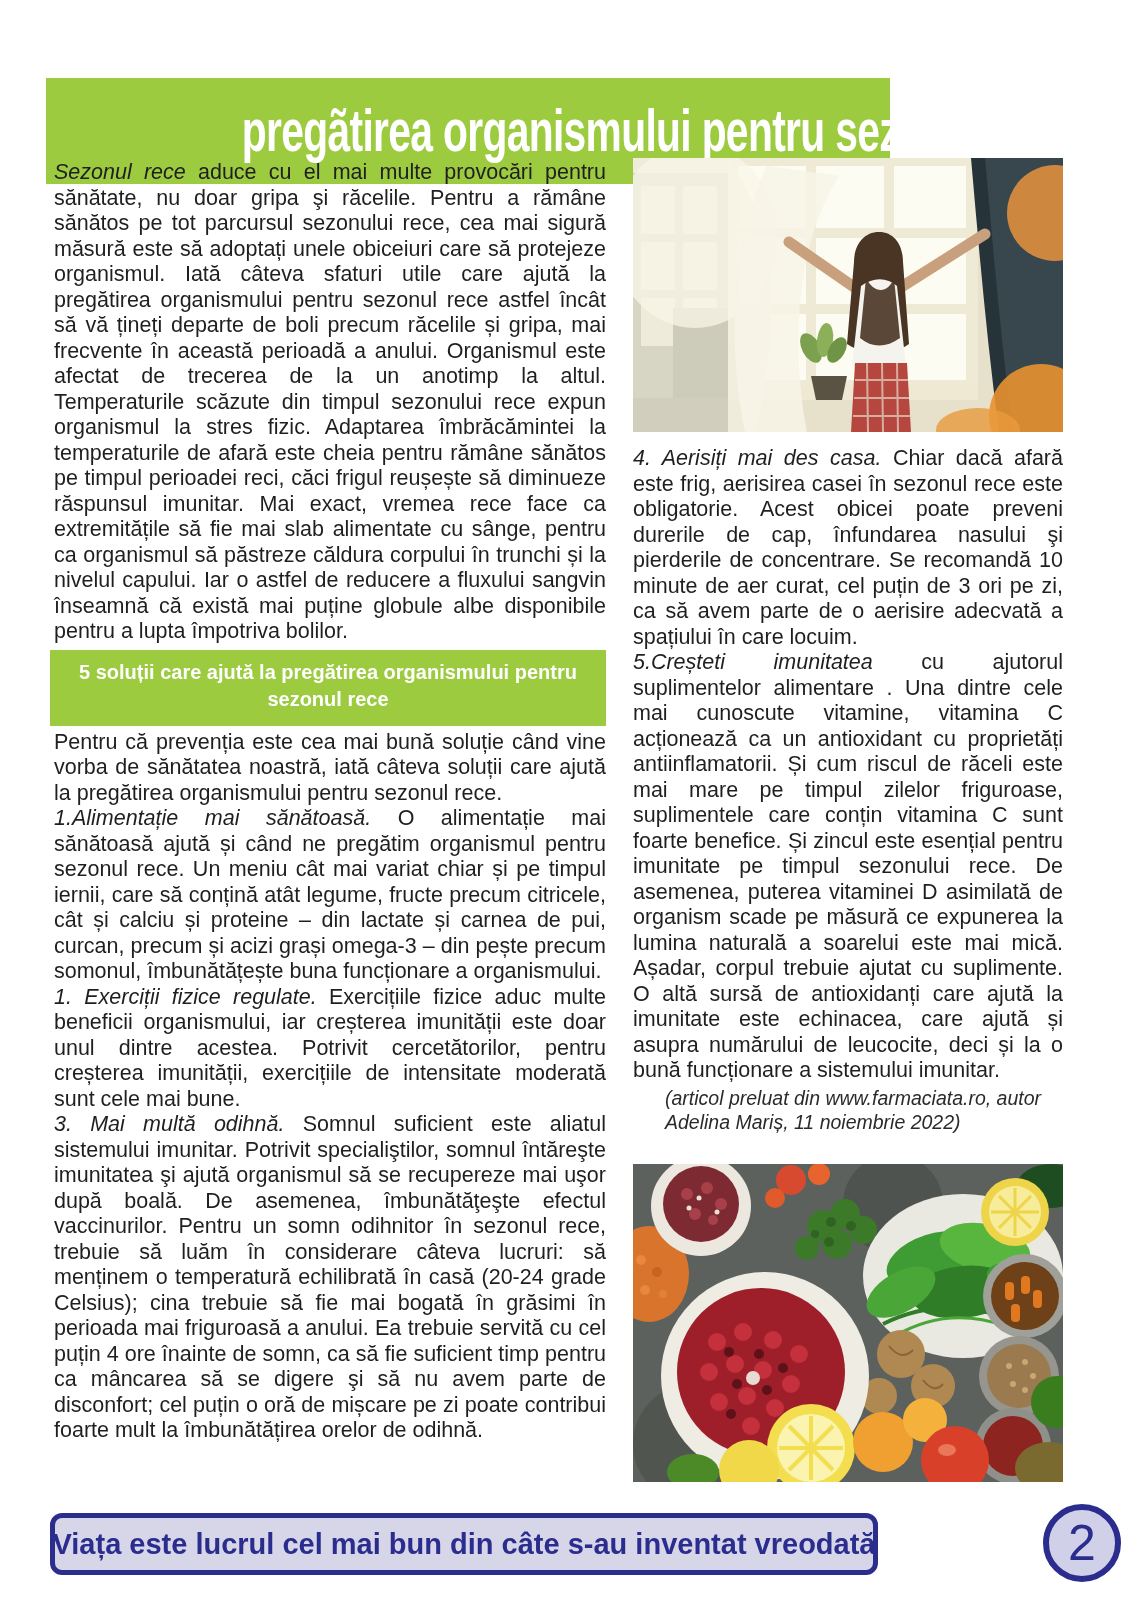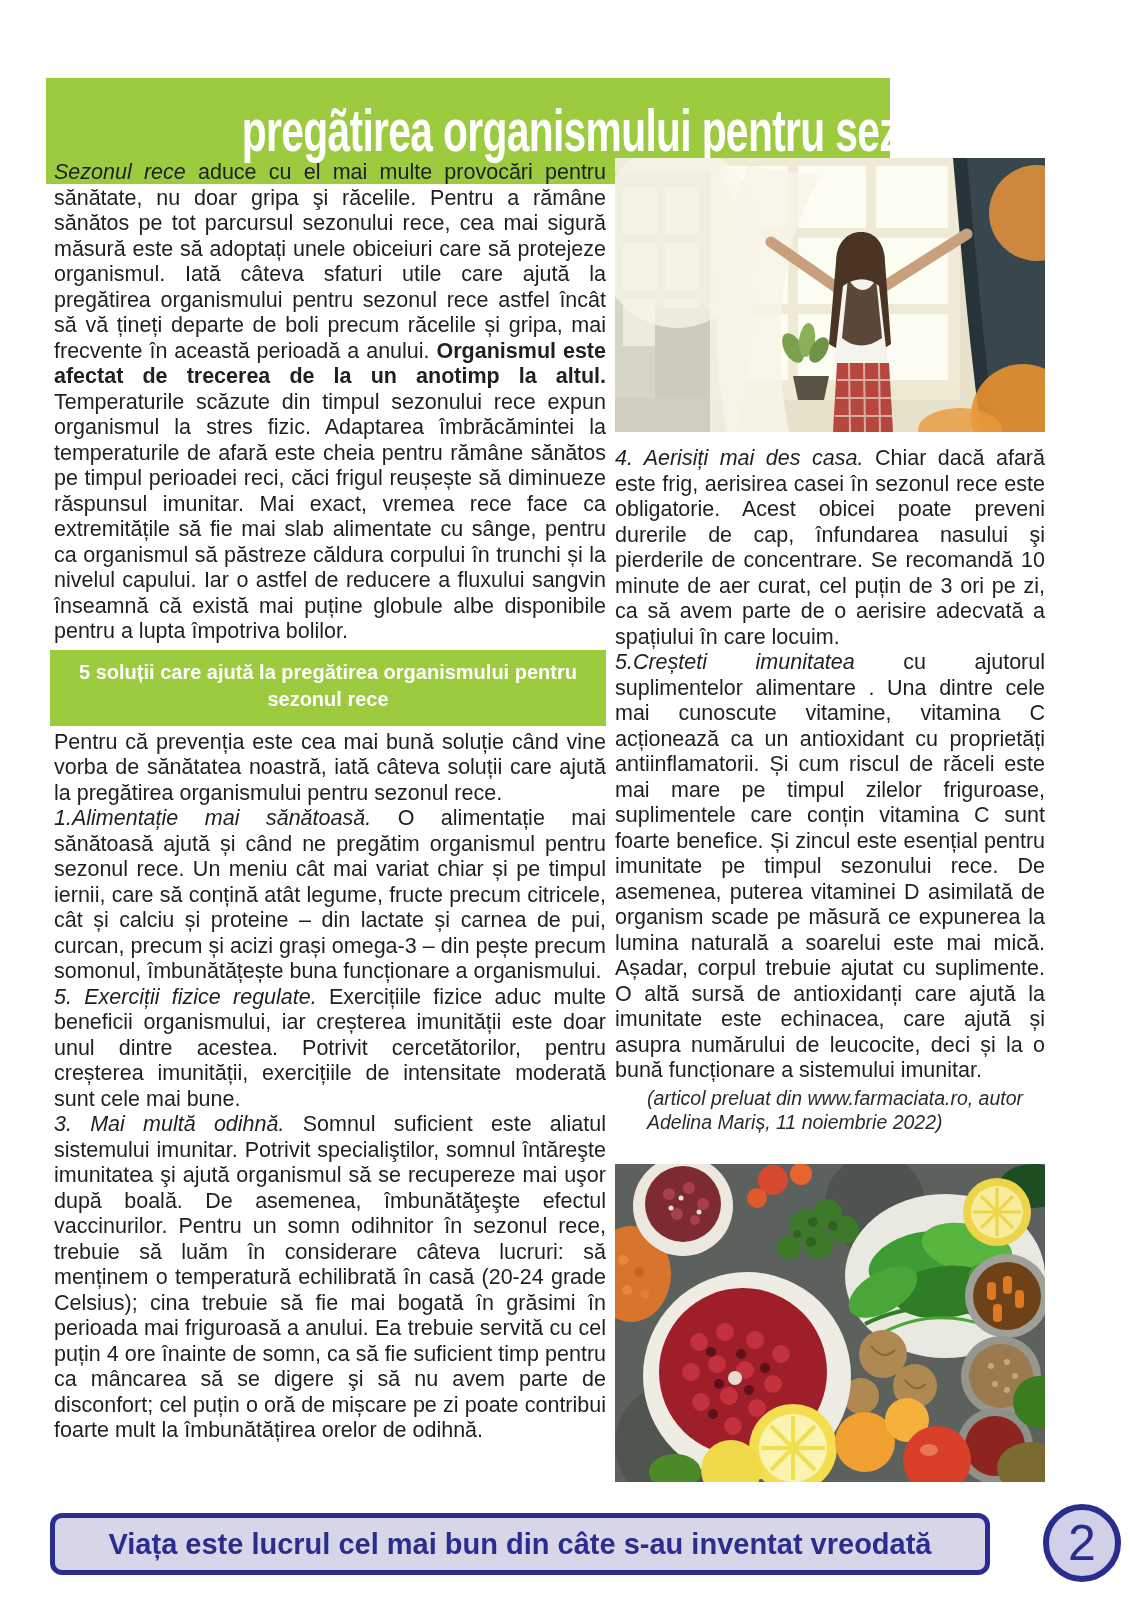--- a/index.html
+++ b/index.html
@@ -38,7 +38,7 @@
   }
   p{margin:0;}
   .bi{font-weight:normal;font-style:italic;}
-  .b{font-weight:bold;}
+  .b{font-weight:normal;}
   .solutions-box{
     background:var(--green);color:#ffffff;font-weight:bold;
     font-size:20px;line-height:27px;text-align:center;

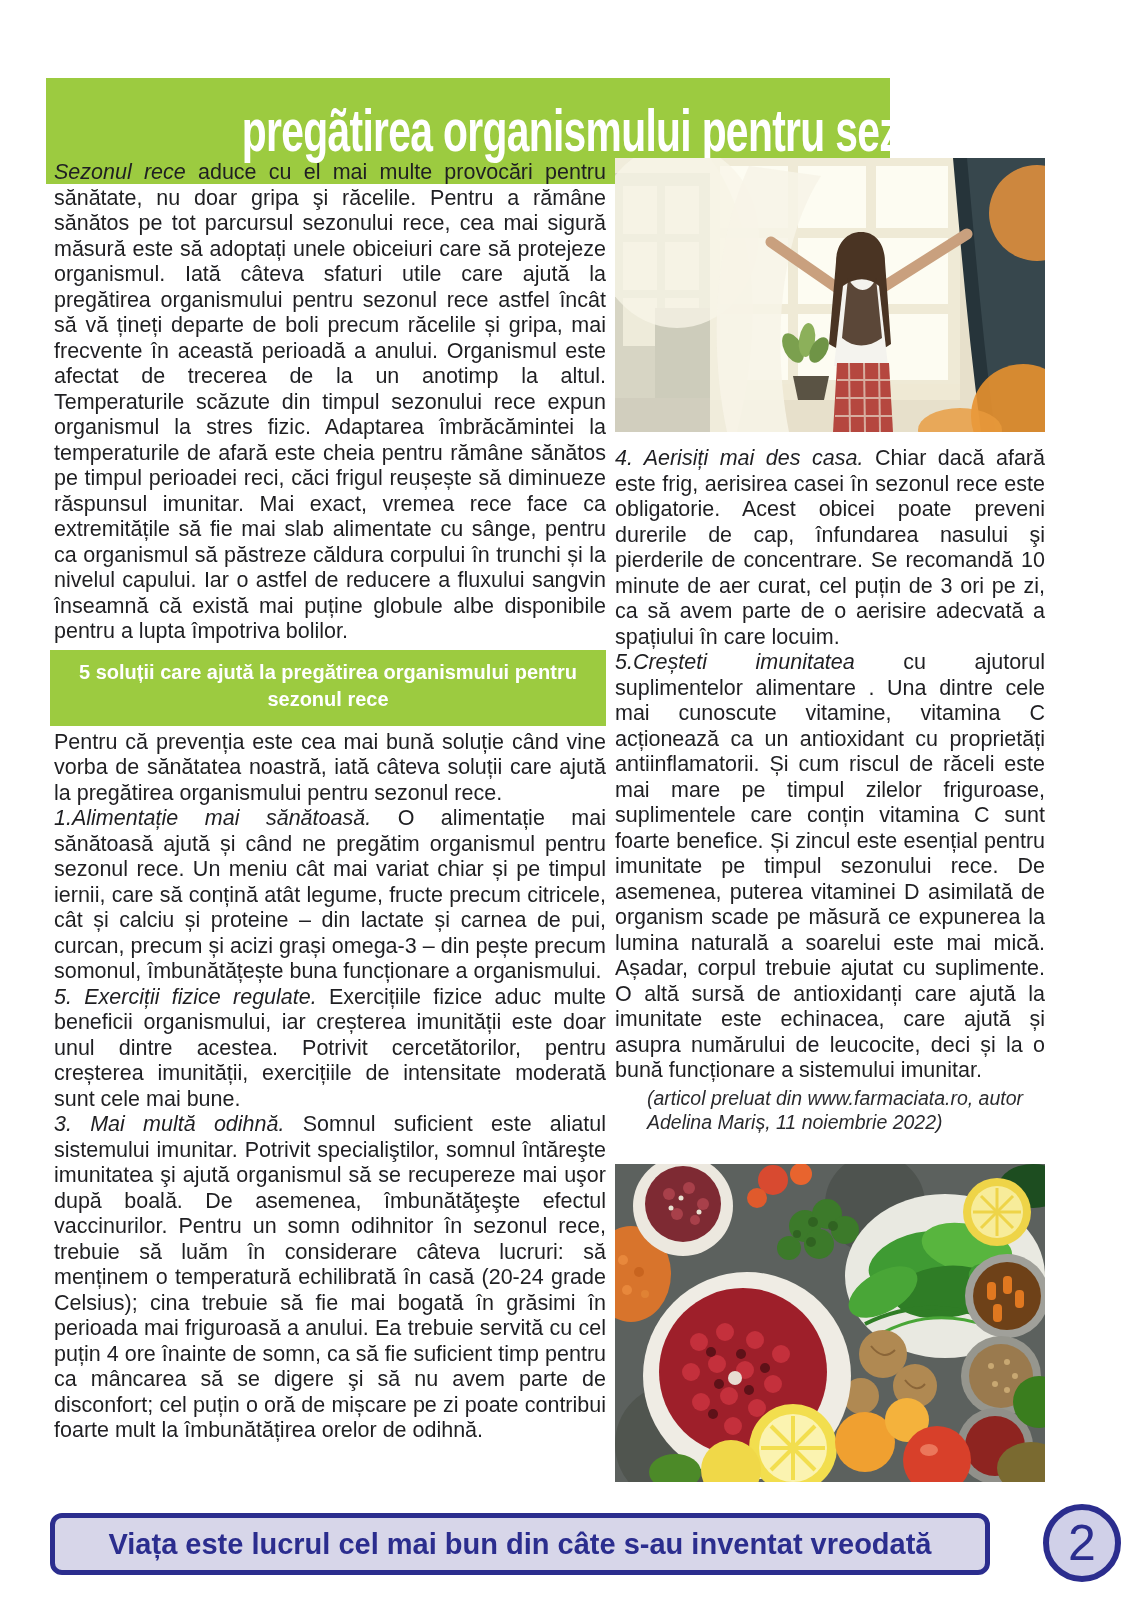--- a/index.html
+++ b/index.html
@@ -33,7 +33,7 @@
     font-size:21.5px;line-height:25.5px;text-align:justify;
   }
   .col-right{
-    position:absolute;left:615px;top:158px;width:430px;
+    position:absolute;left:633px;top:158px;width:430px;
     font-size:21.5px;line-height:25.5px;text-align:justify;
   }
   p{margin:0;}

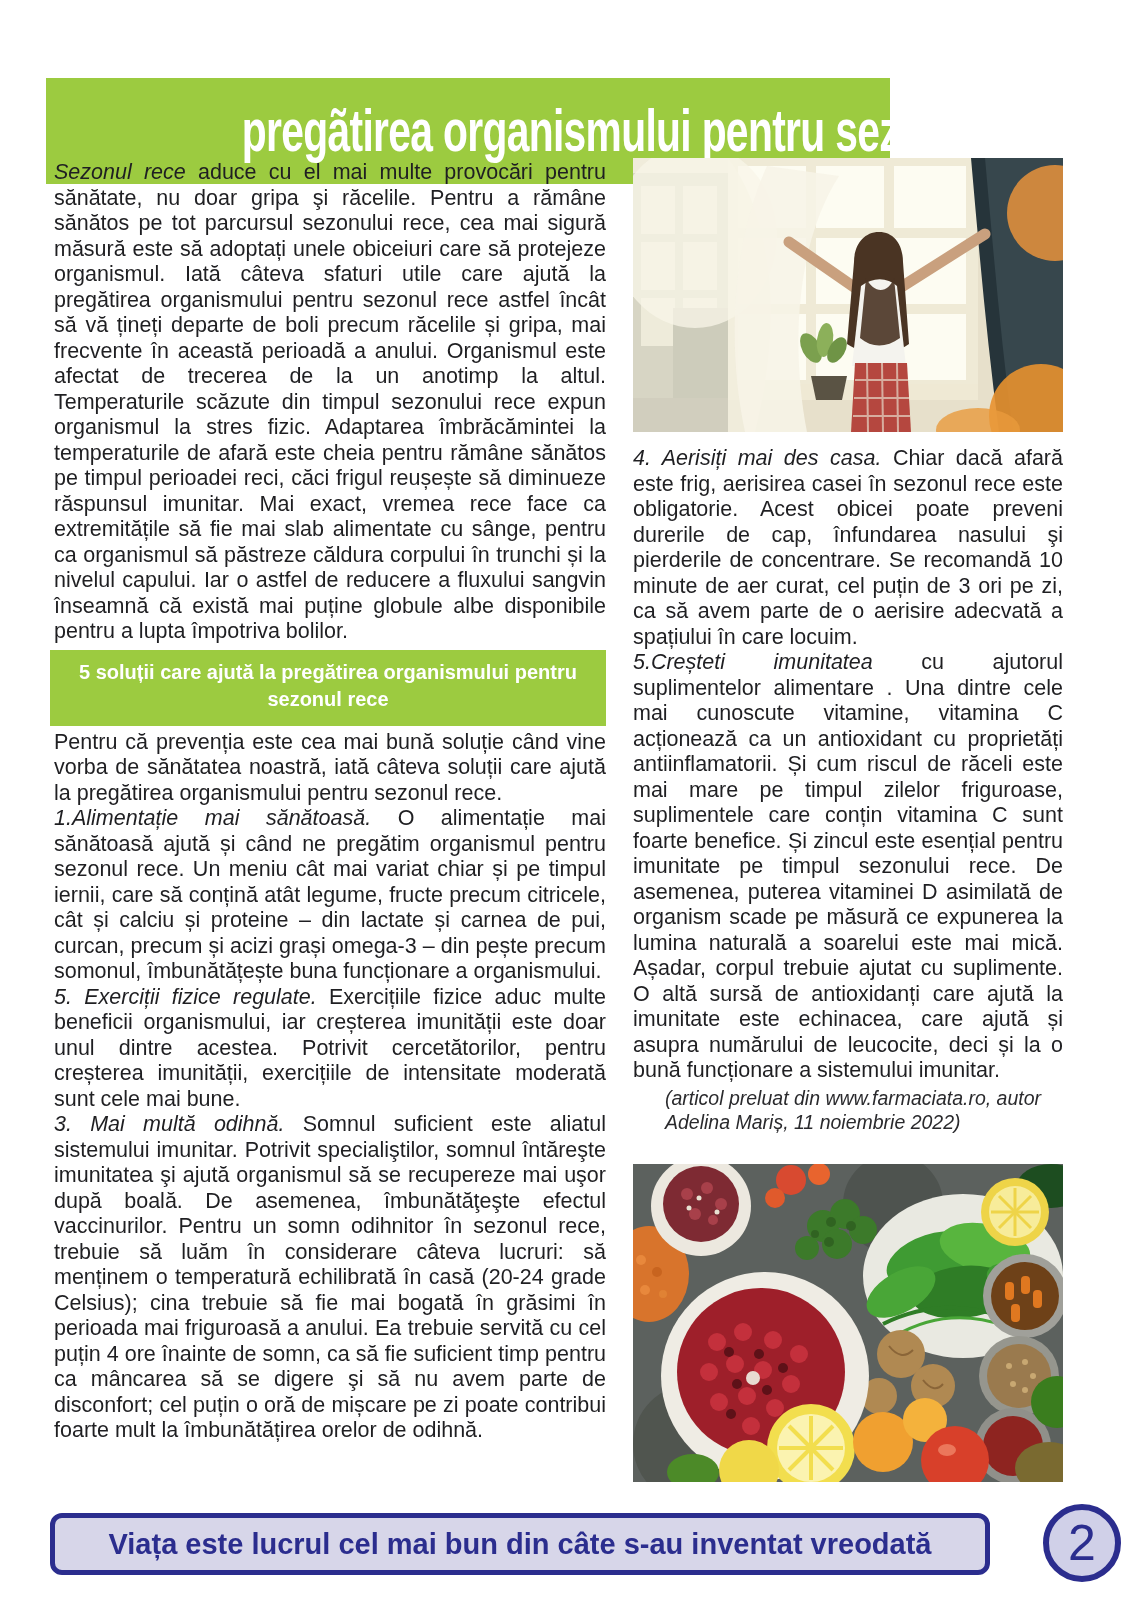--- a/index.html
+++ b/index.html
@@ -89,7 +89,7 @@
     <p>Pentru că prevenția este cea mai bună soluție când vine vorba de sănătatea noastră, iată câteva soluții care ajută la pregătirea organismului pentru sezonul rece.</p>
 
     <p><span class="bi">1.Alimentație mai sănătoasă.</span><span> O alimentație mai sănătoasă ajută și când ne pregătim organismul pentru sezonul rece. Un meniu cât mai variat chiar și pe timpul iernii, care să conțină atât legume, fructe precum citricele, cât și calciu și proteine – din lactate și carnea de pui, curcan, precum și acizi grași omega-3 – din pește precum somonul, îmbunătățește buna funcționare a organismului.</span></p>
-    <p><span class="bi">5. Exerciții fizice regulate.</span><span> Exercițiile fizice aduc multe beneficii organismului, iar creșterea imunității este doar unul dintre acestea. Potrivit cercetătorilor, pentru creșterea imunității, exercițiile de intensitate moderată sunt cele mai bune.</span></p>
+    <p><span class="bi">1. Exerciții fizice regulate.</span><span> Exercițiile fizice aduc multe beneficii organismului, iar creșterea imunității este doar unul dintre acestea. Potrivit cercetătorilor, pentru creșterea imunității, exercițiile de intensitate moderată sunt cele mai bune.</span></p>
     <p><span class="bi">3. Mai multă odihnă.</span><span> Somnul suficient este aliatul sistemului imunitar. Potrivit specialiştilor, somnul întăreşte imunitatea şi ajută organismul să se recupereze mai uşor după boală. De asemenea, îmbunătăţeşte efectul vaccinurilor. Pentru un somn odihnitor în sezonul rece, trebuie să luăm în considerare câteva lucruri: să menținem o temperatură echilibrată în casă (20-24 grade Celsius); cina trebuie să fie mai bogată în grăsimi în perioada mai friguroasă a anului. Ea trebuie servită cu cel puțin 4 ore înainte de somn, ca să fie suficient timp pentru ca mâncarea să se digere şi să nu avem parte de disconfort; cel puțin o oră de mișcare pe zi poate contribui foarte mult la îmbunătățirea orelor de odihnă.</span></p>
   </div>
 

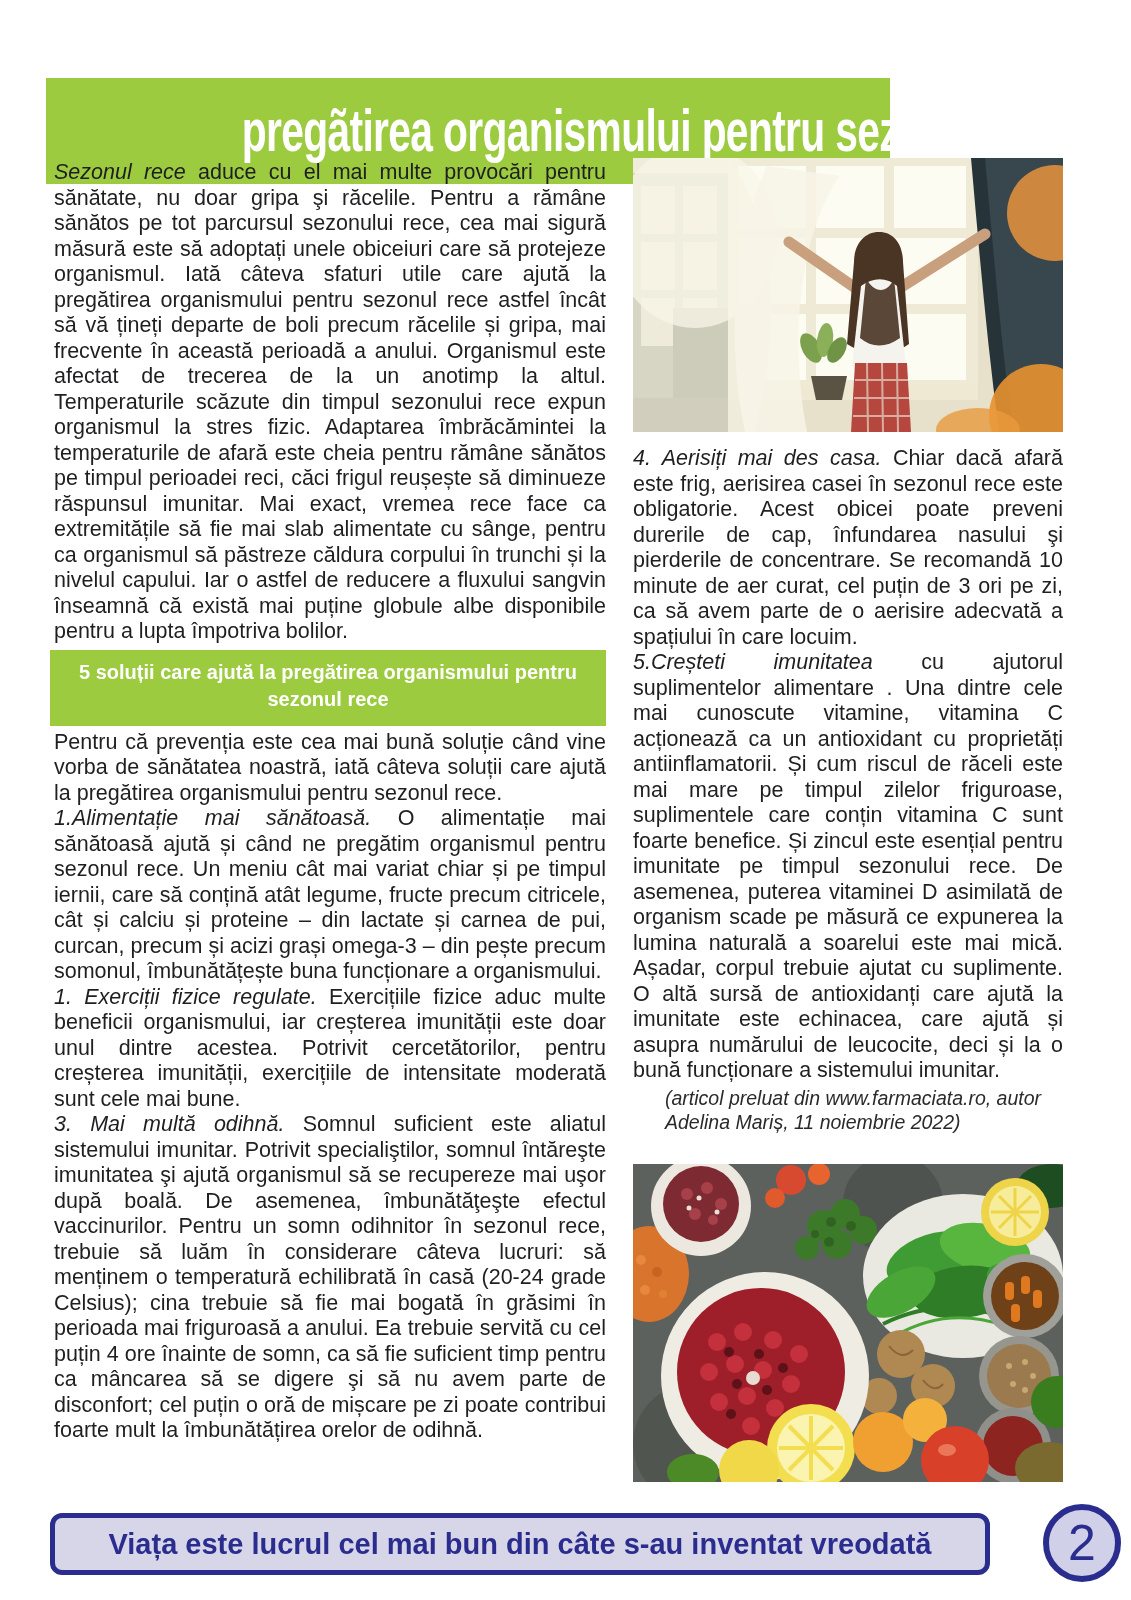--- a/index.html
+++ b/index.html
@@ -54,7 +54,7 @@
   .photo-food{margin-top:29px;}
   
   .footer-box{
-    position:absolute;left:50px;top:1513px;width:940px;height:62px;
+    position:absolute;left:50px;top:1513px;width:828px;height:62px;
     box-sizing:border-box;background:var(--footer-bg);
     border:5px solid var(--blue);border-radius:12px;
     display:flex;align-items:center;justify-content:center;

